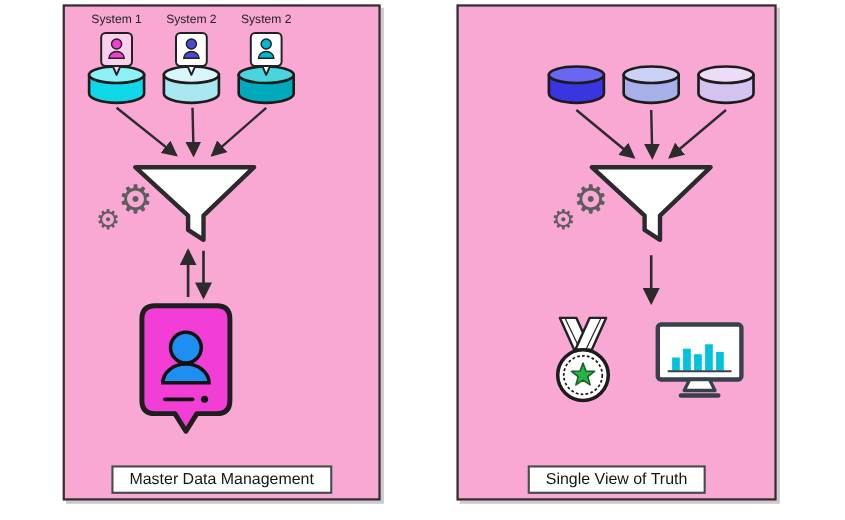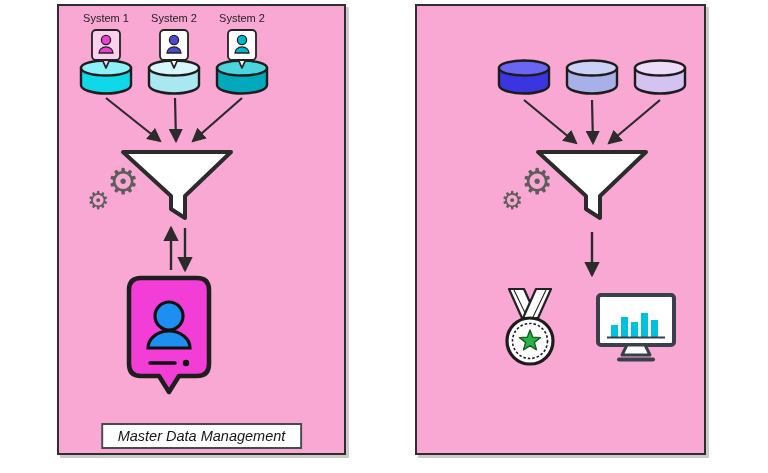--- a/index.html
+++ b/index.html
@@ -18,7 +18,7 @@
   .gear { position:absolute; color:#5d5d5d; line-height:1; user-select:none; }
   .panel-title { position:absolute; left:50%; bottom:4px; transform:translateX(-50%);
                  background:#fff; border:2px solid #4a4a4a; padding:3px 15px;
-                 font-size:14.5px; color:#161616; white-space:nowrap;font-style:italic; }
+                 font-size:14.5px; color:#161616; white-space:nowrap; }
   svg { display:block; }
 </style>
 </head>

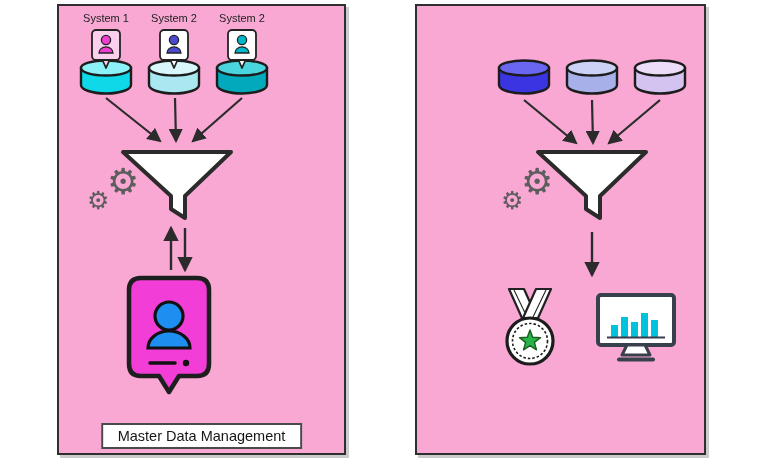--- a/index.html
+++ b/index.html
@@ -161,6 +161,7 @@
       <line x1="24" y1="67.5" x2="58" y2="67.5" stroke="#38404c" stroke-width="4" stroke-linecap="round"></line>
     </svg>
 
+    <div class="panel-title">Single View of Truth</div>
   </div>
 
 </div>

